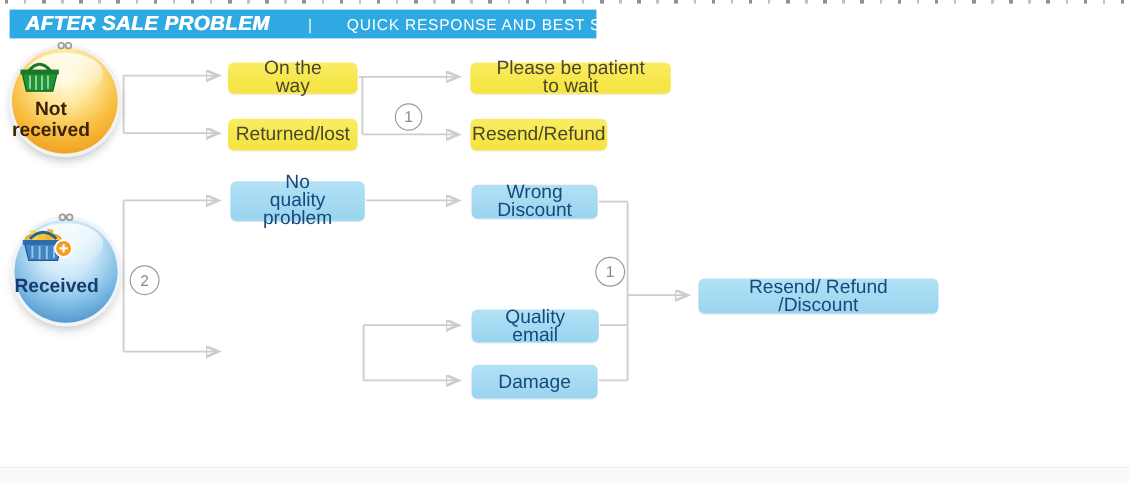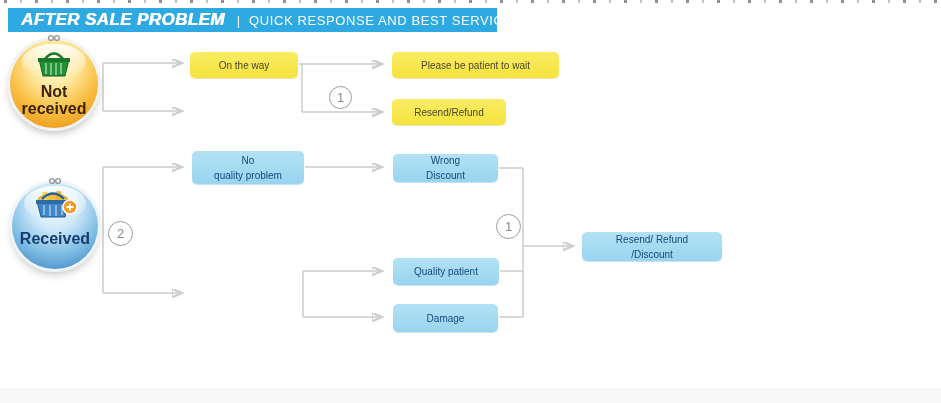--- a/index.html
+++ b/index.html
@@ -18,7 +18,7 @@
   .banner{
     position:absolute;left:8px;top:8px;width:489px;height:24px;
     background:#2fa9e1;color:#fff;display:flex;align-items:center;
-    padding-left:13px;box-sizing:border-box;white-space:nowrap;
+    padding-left:13px;box-sizing:border-box;white-space:nowrap;gap:20px;
   }
   .banner .title{font-size:17px;font-weight:bold;font-style:italic;letter-spacing:.4px;text-shadow:.6px 0 0 #fff;}
   .banner .sep{margin:0 9px 0 12px;font-size:13px;opacity:.95;font-weight:normal;}

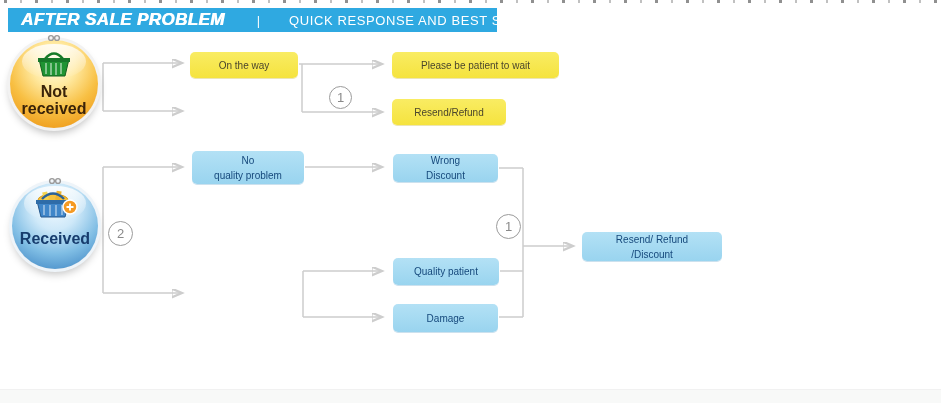--- a/index.html
+++ b/index.html
@@ -50,7 +50,7 @@
   
   .box{
     position:absolute;border-radius:5px;display:flex;align-items:center;justify-content:center;
-    text-align:center;font-size:10px;line-height:15px;box-sizing:border-box;padding:2px 21px;
+    text-align:center;font-size:16px;line-height:15px;box-sizing:border-box;padding:2px 21px;
   }
   .ybox{background:linear-gradient(#f9ec63,#f5e33e);color:#4b462c;box-shadow:0 1px 0 rgba(200,180,40,.35);}
   .bbox{background:linear-gradient(#b3e1f5,#99d4ef);color:#16497c;box-shadow:0 1px 0 rgba(110,170,205,.35);}

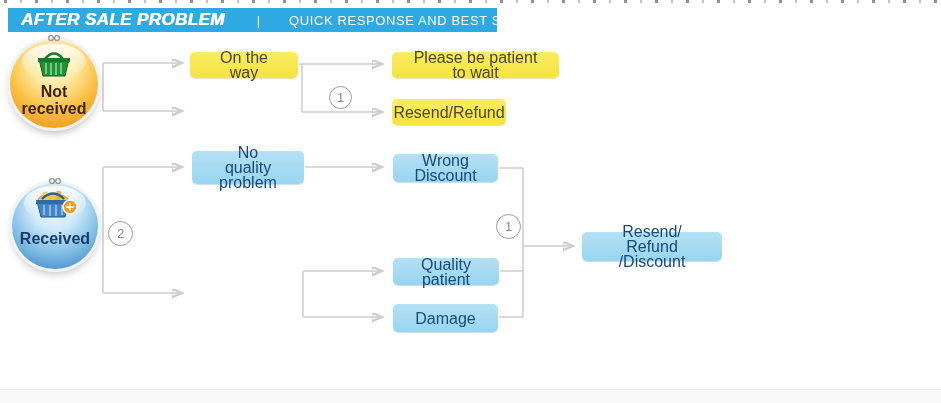--- a/index.html
+++ b/index.html
@@ -25,7 +25,7 @@
   .banner .subtitle{font-size:13px;letter-spacing:.6px;}
 
   
-  .sphere{position:absolute;border-radius:50%;display:flex;flex-direction:column;align-items:center;text-align:center;}
+  .sphere{position:absolute;border-radius:50%;display:flex;flex-direction:column;align-items:flex-start;text-align:center;}
   .sphere::after{ 
     content:"";position:absolute;left:14%;top:4%;width:72%;height:40%;
     border-radius:50%;background:linear-gradient(rgba(255,255,255,.85),rgba(255,255,255,0));

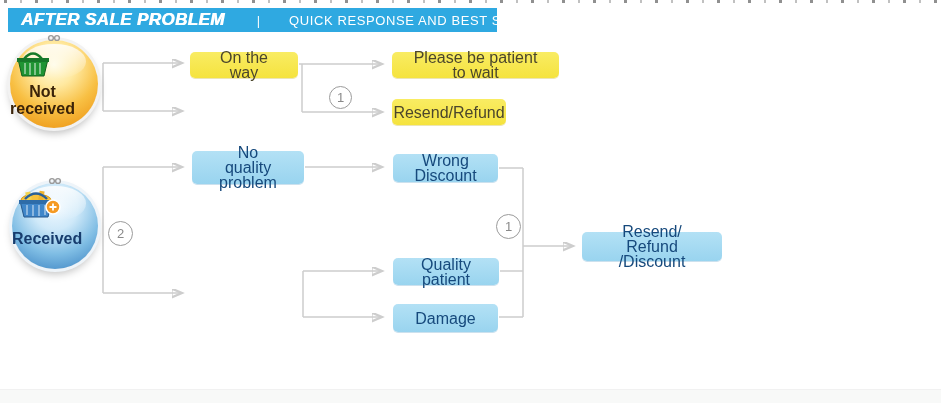--- a/index.html
+++ b/index.html
@@ -166,6 +166,7 @@
   </div>
 
   <div class="box ybox" id="b-ontheway">On the way</div>
+  <div class="box ybox" id="b-returned">Returned/lost</div>
   <div class="box ybox" id="b-resend">Resend/Refund</div>
   <div class="box ybox" id="b-wait">Please be patient to wait</div>
 

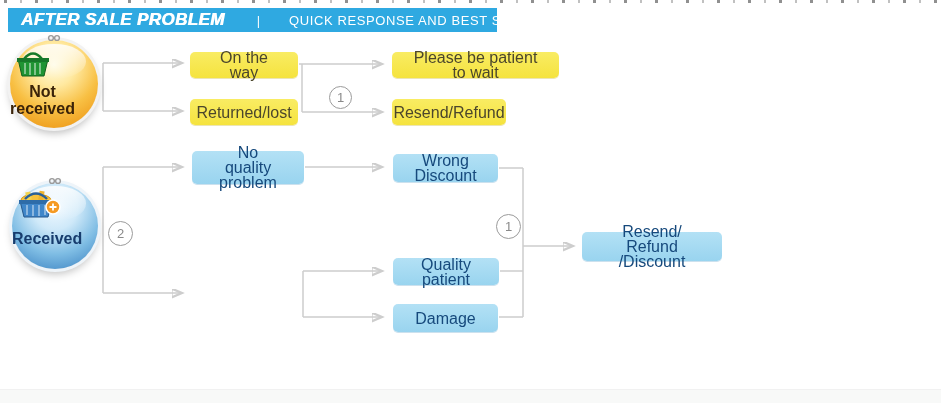--- a/index.html
+++ b/index.html
@@ -64,7 +64,7 @@
   #b-wrongdelivery{left:393px;top:154px;width:105px;height:28px;}
   #b-qualitydefect{left:393px;top:258px;width:106px;height:27px;}
   #b-damage{left:393px;top:304px;width:105px;height:28px;}
-  #b-discount{left:582px;top:232px;width:140px;height:29px;}
+  #b-discount{left:582px;top:232px;width:200px;height:29px;}
 
   
   .stepnum{

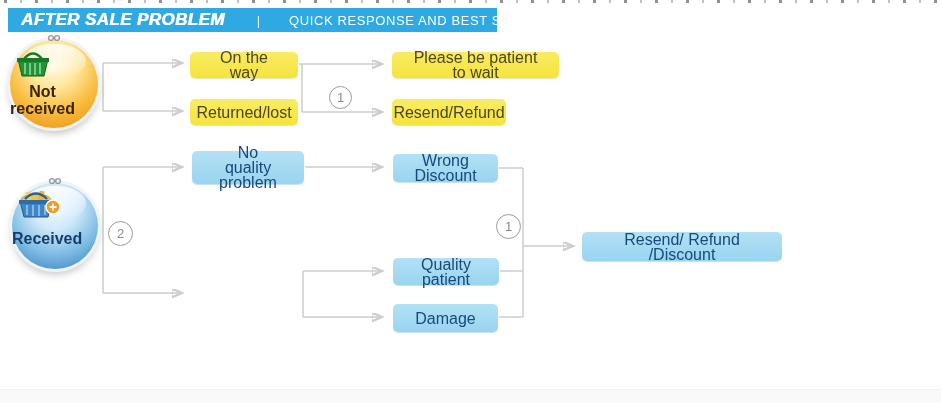--- a/index.html
+++ b/index.html
@@ -175,7 +175,7 @@
     <div>quality problem</div>
   </div>
   <div class="box bbox" id="b-wrongdelivery">Wrong Discount</div>
-  <div class="box bbox" id="b-qualitydefect">Quality patient</div>
+  <div class="box bbox" id="b-qualitydefect">Quality email</div>
   <div class="box bbox" id="b-damage">Damage</div>
   <div class="box bbox" id="b-discount">Resend/ Refund /Discount</div>
 

